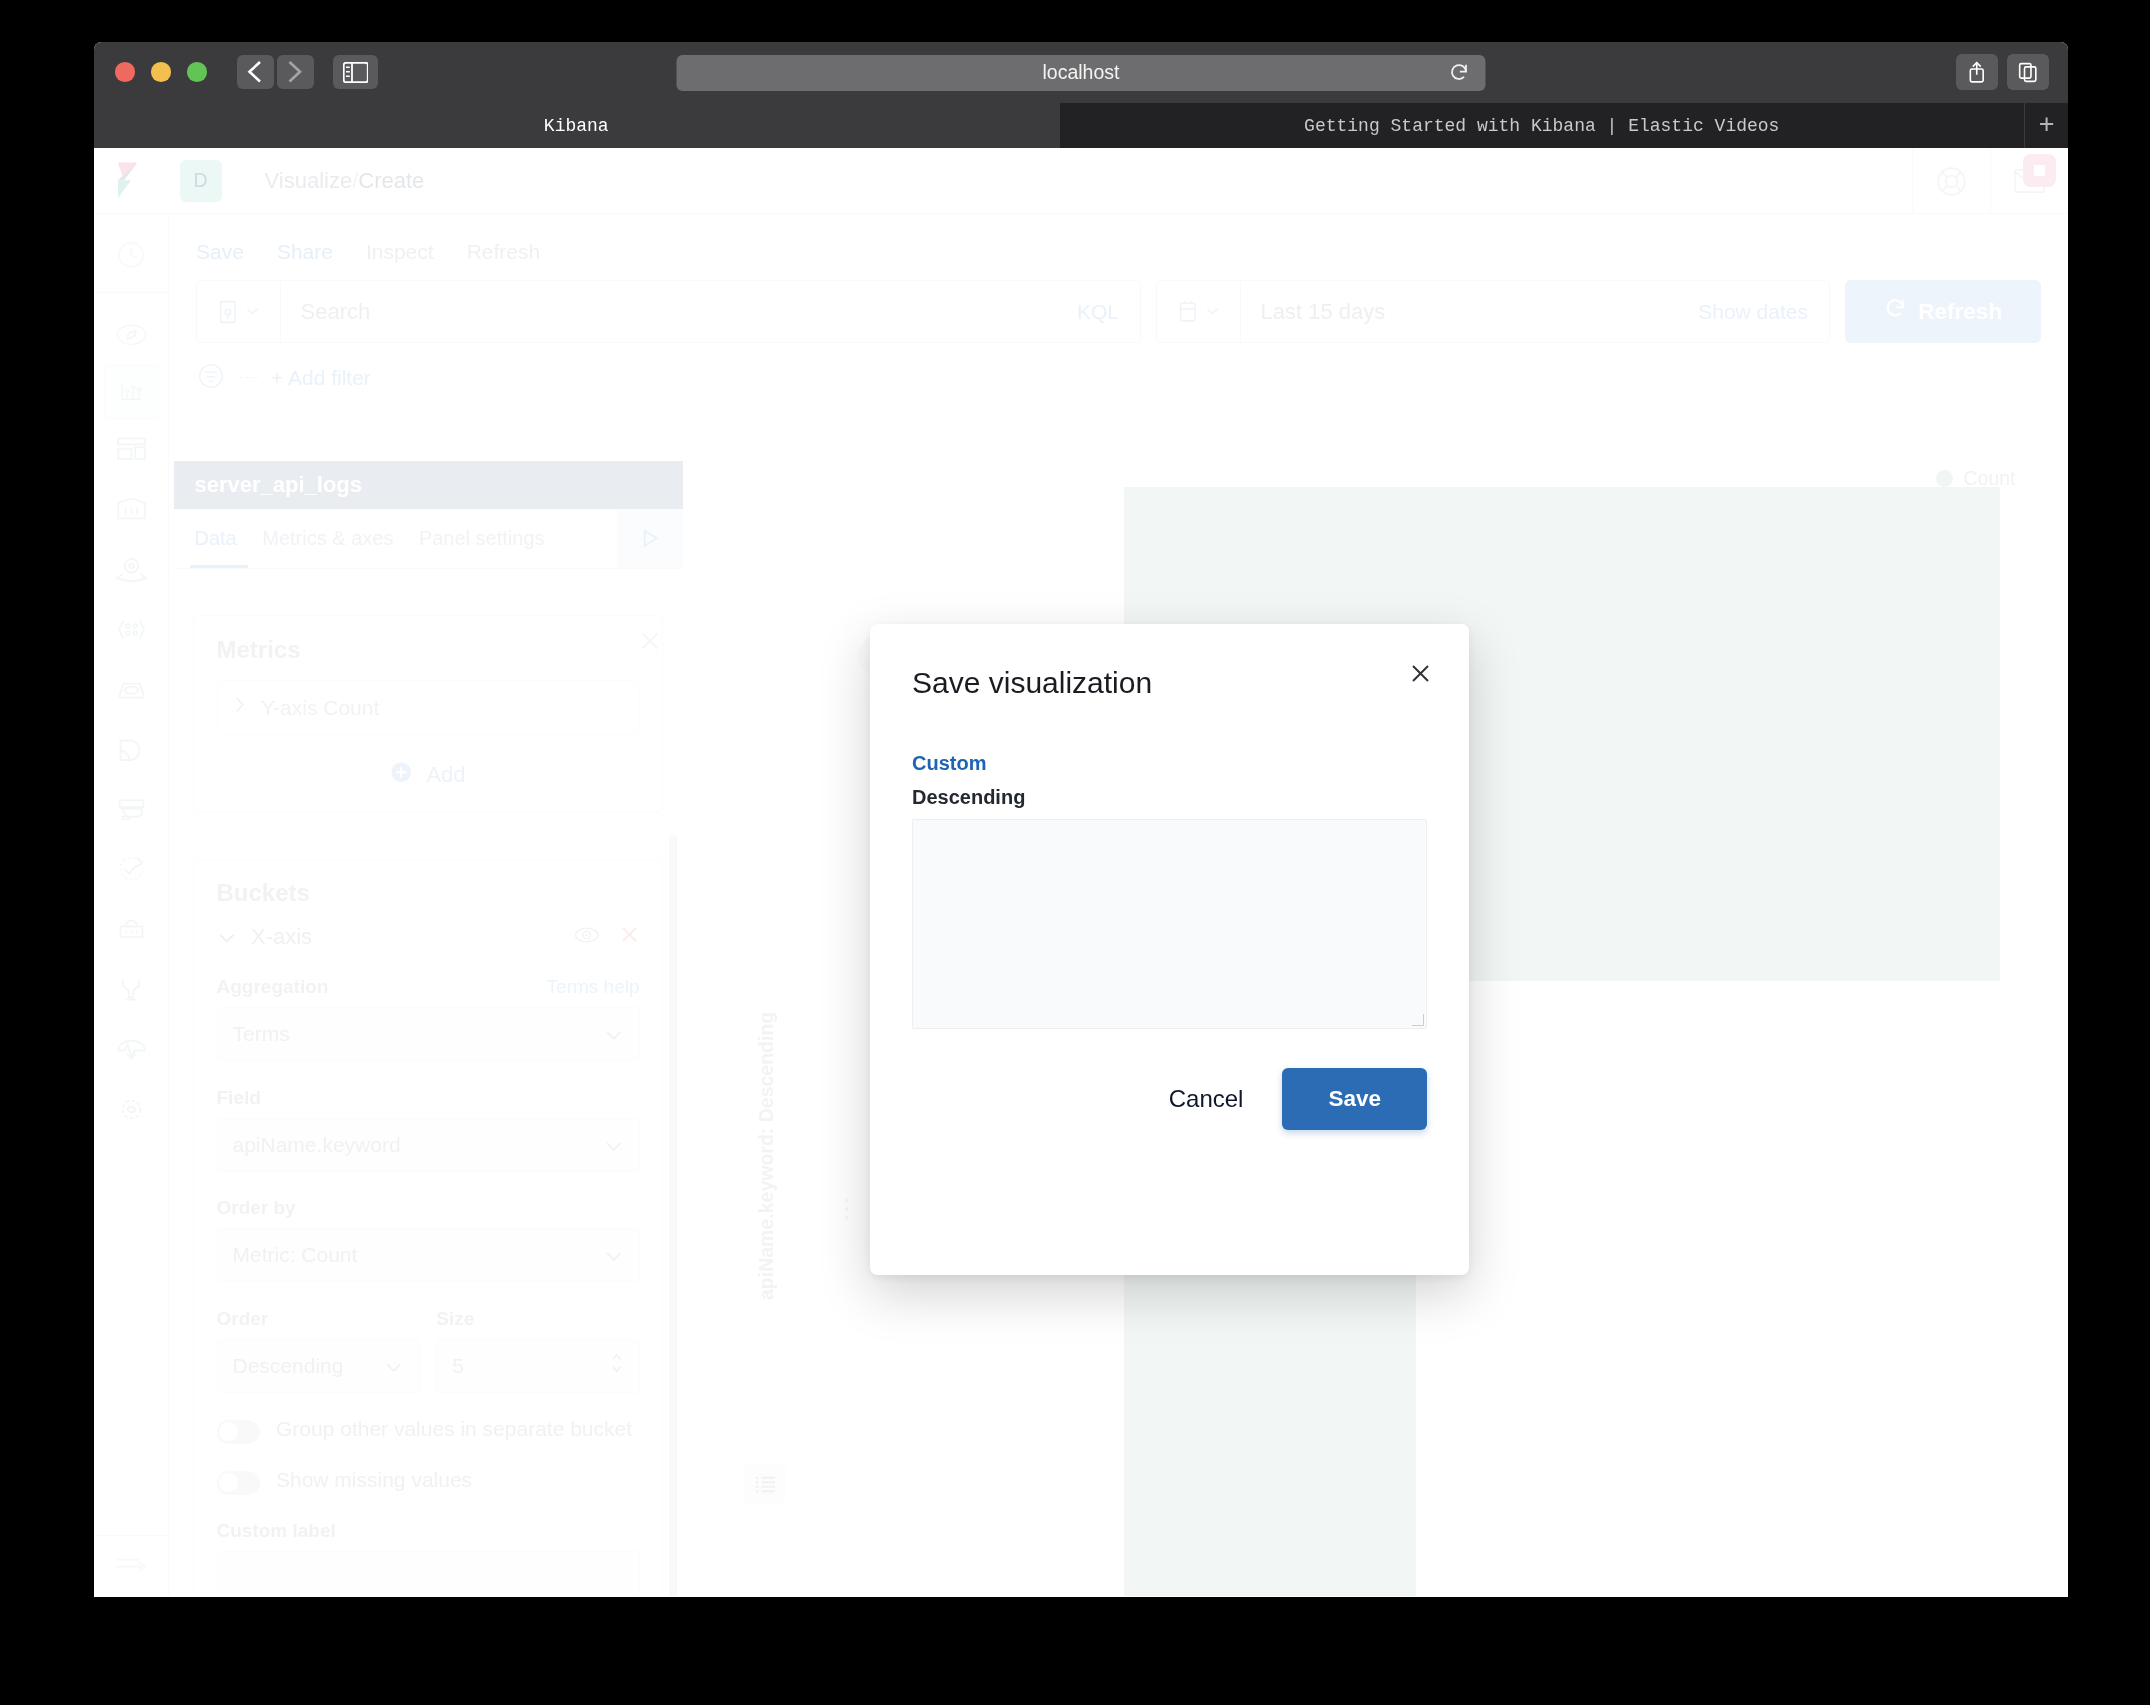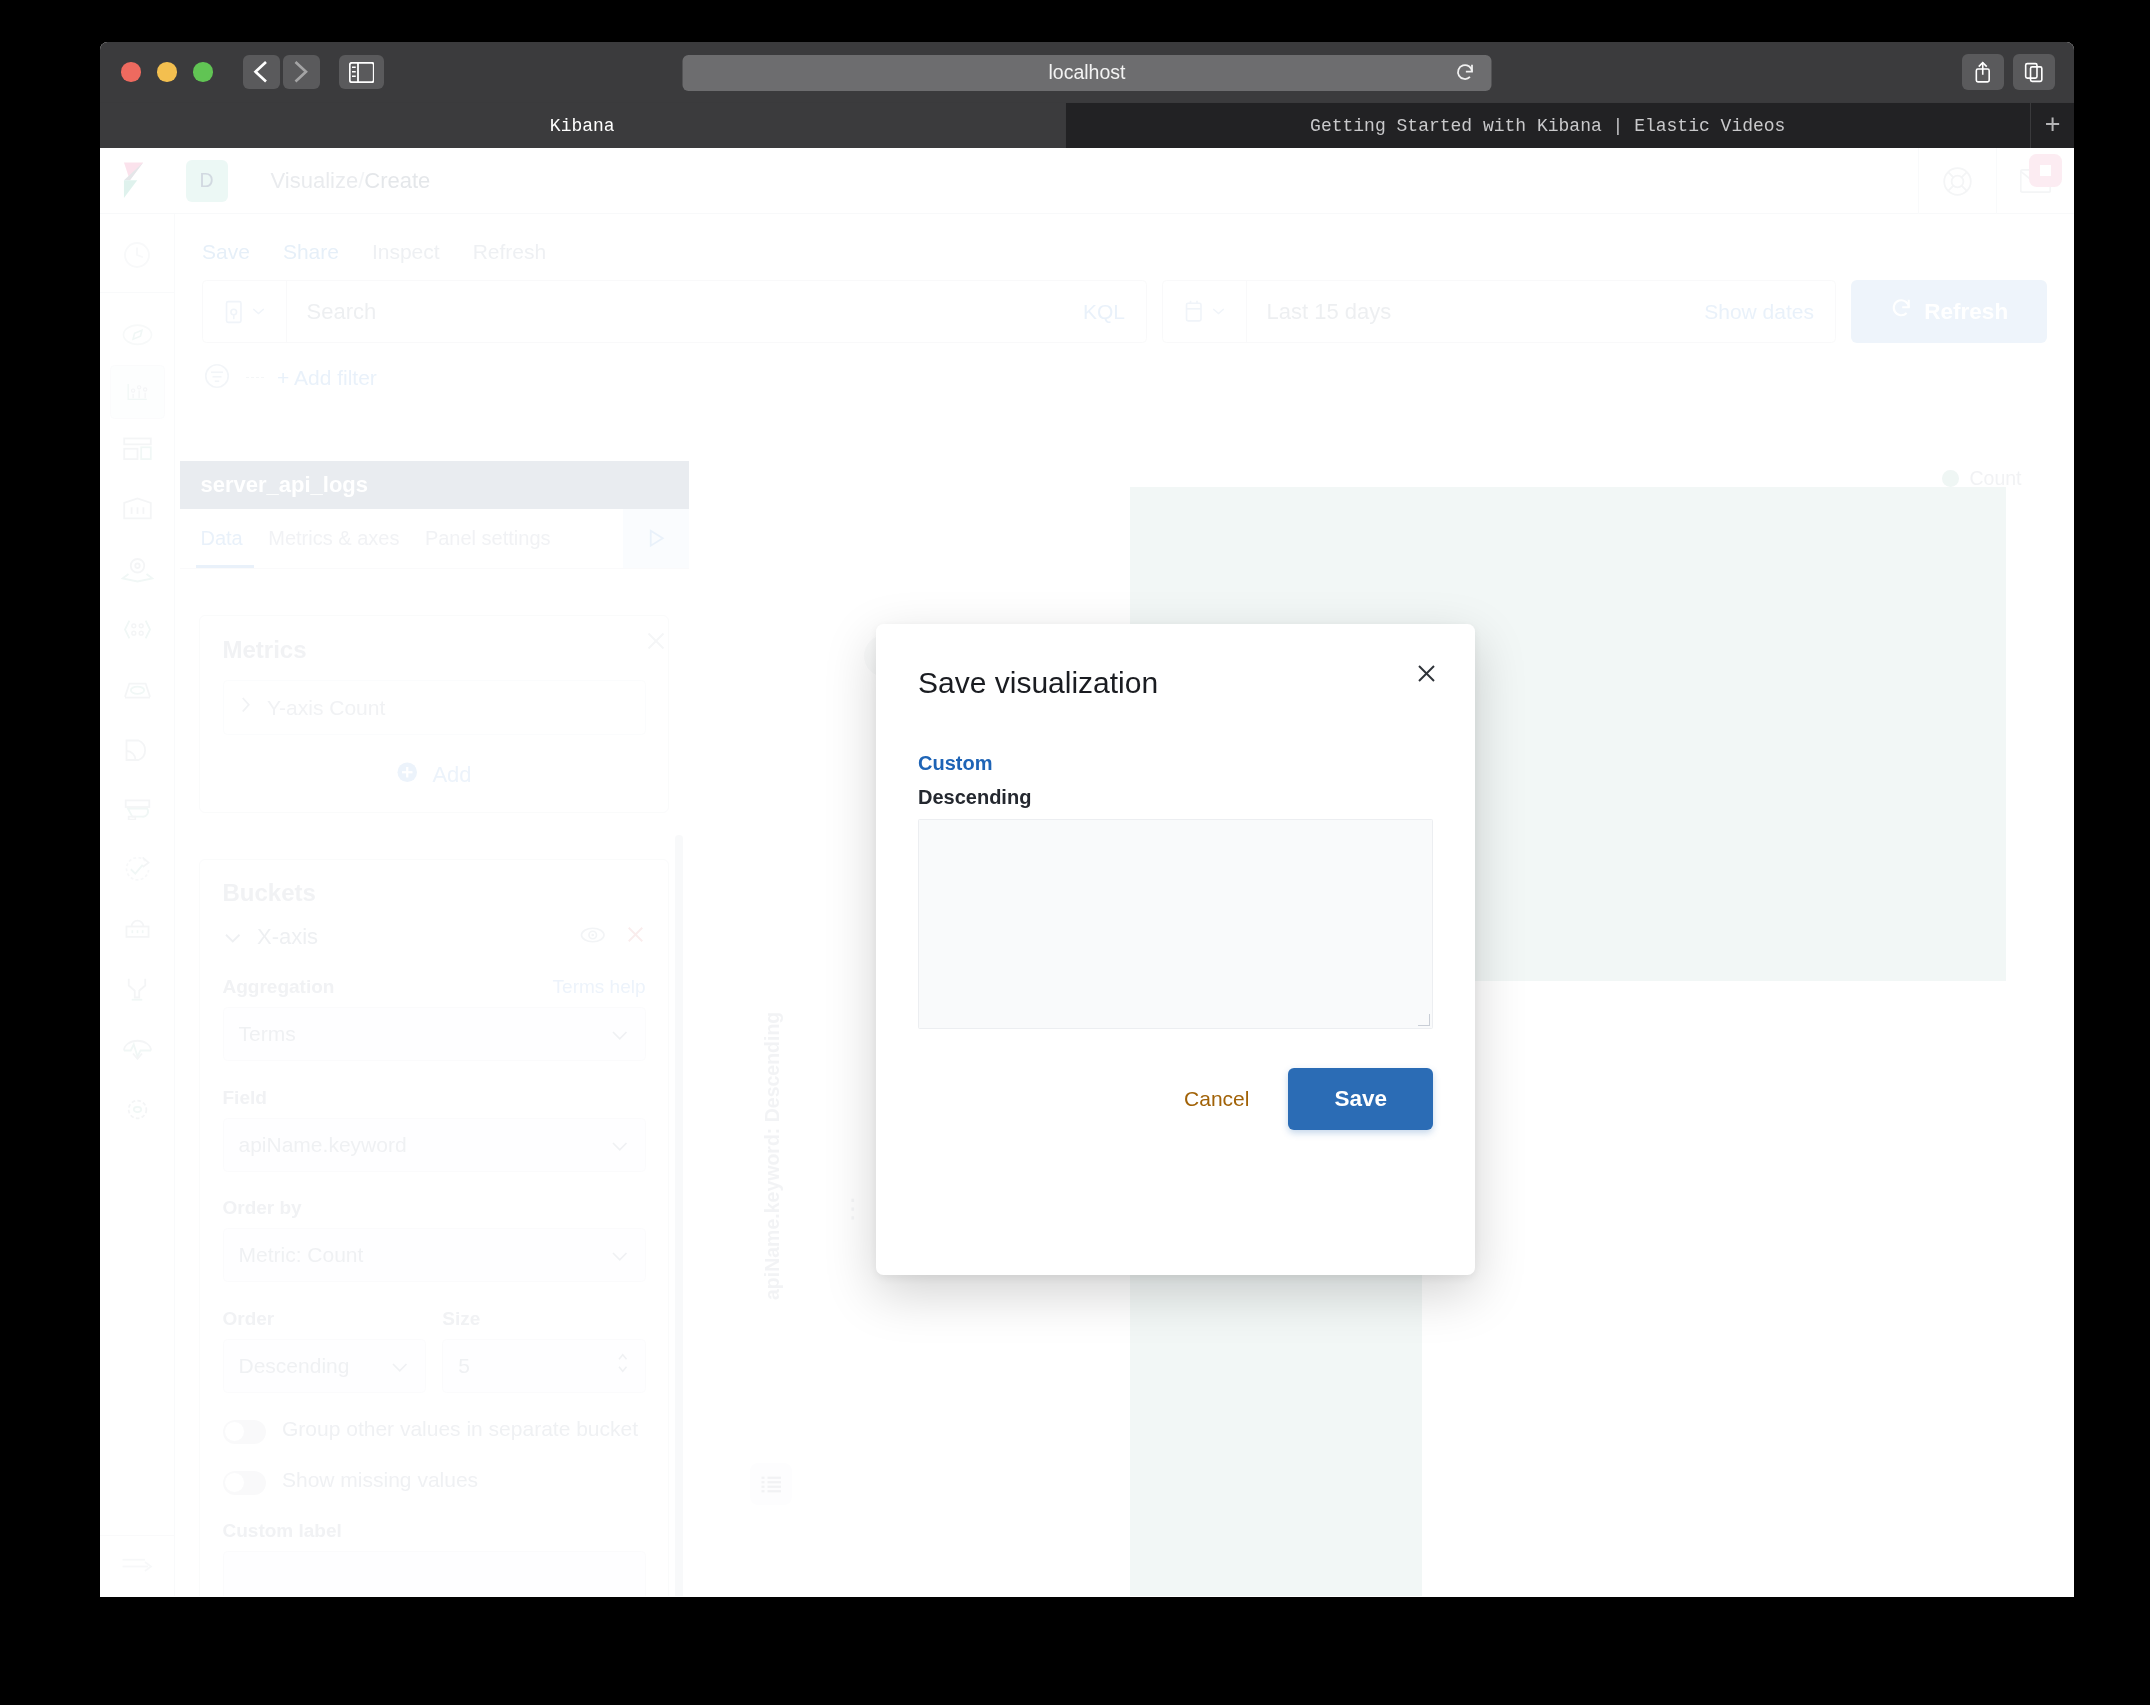--- a/index.html
+++ b/index.html
@@ -13,7 +13,7 @@
   
   #browser-window {
     position: absolute;
-    left: 100px; top: 42px;
+    left: 94px; top: 42px;
     width: 1974px; height: 1555px;
     background: #fff;
     border-radius: 7.5px 7.5px 0 0;

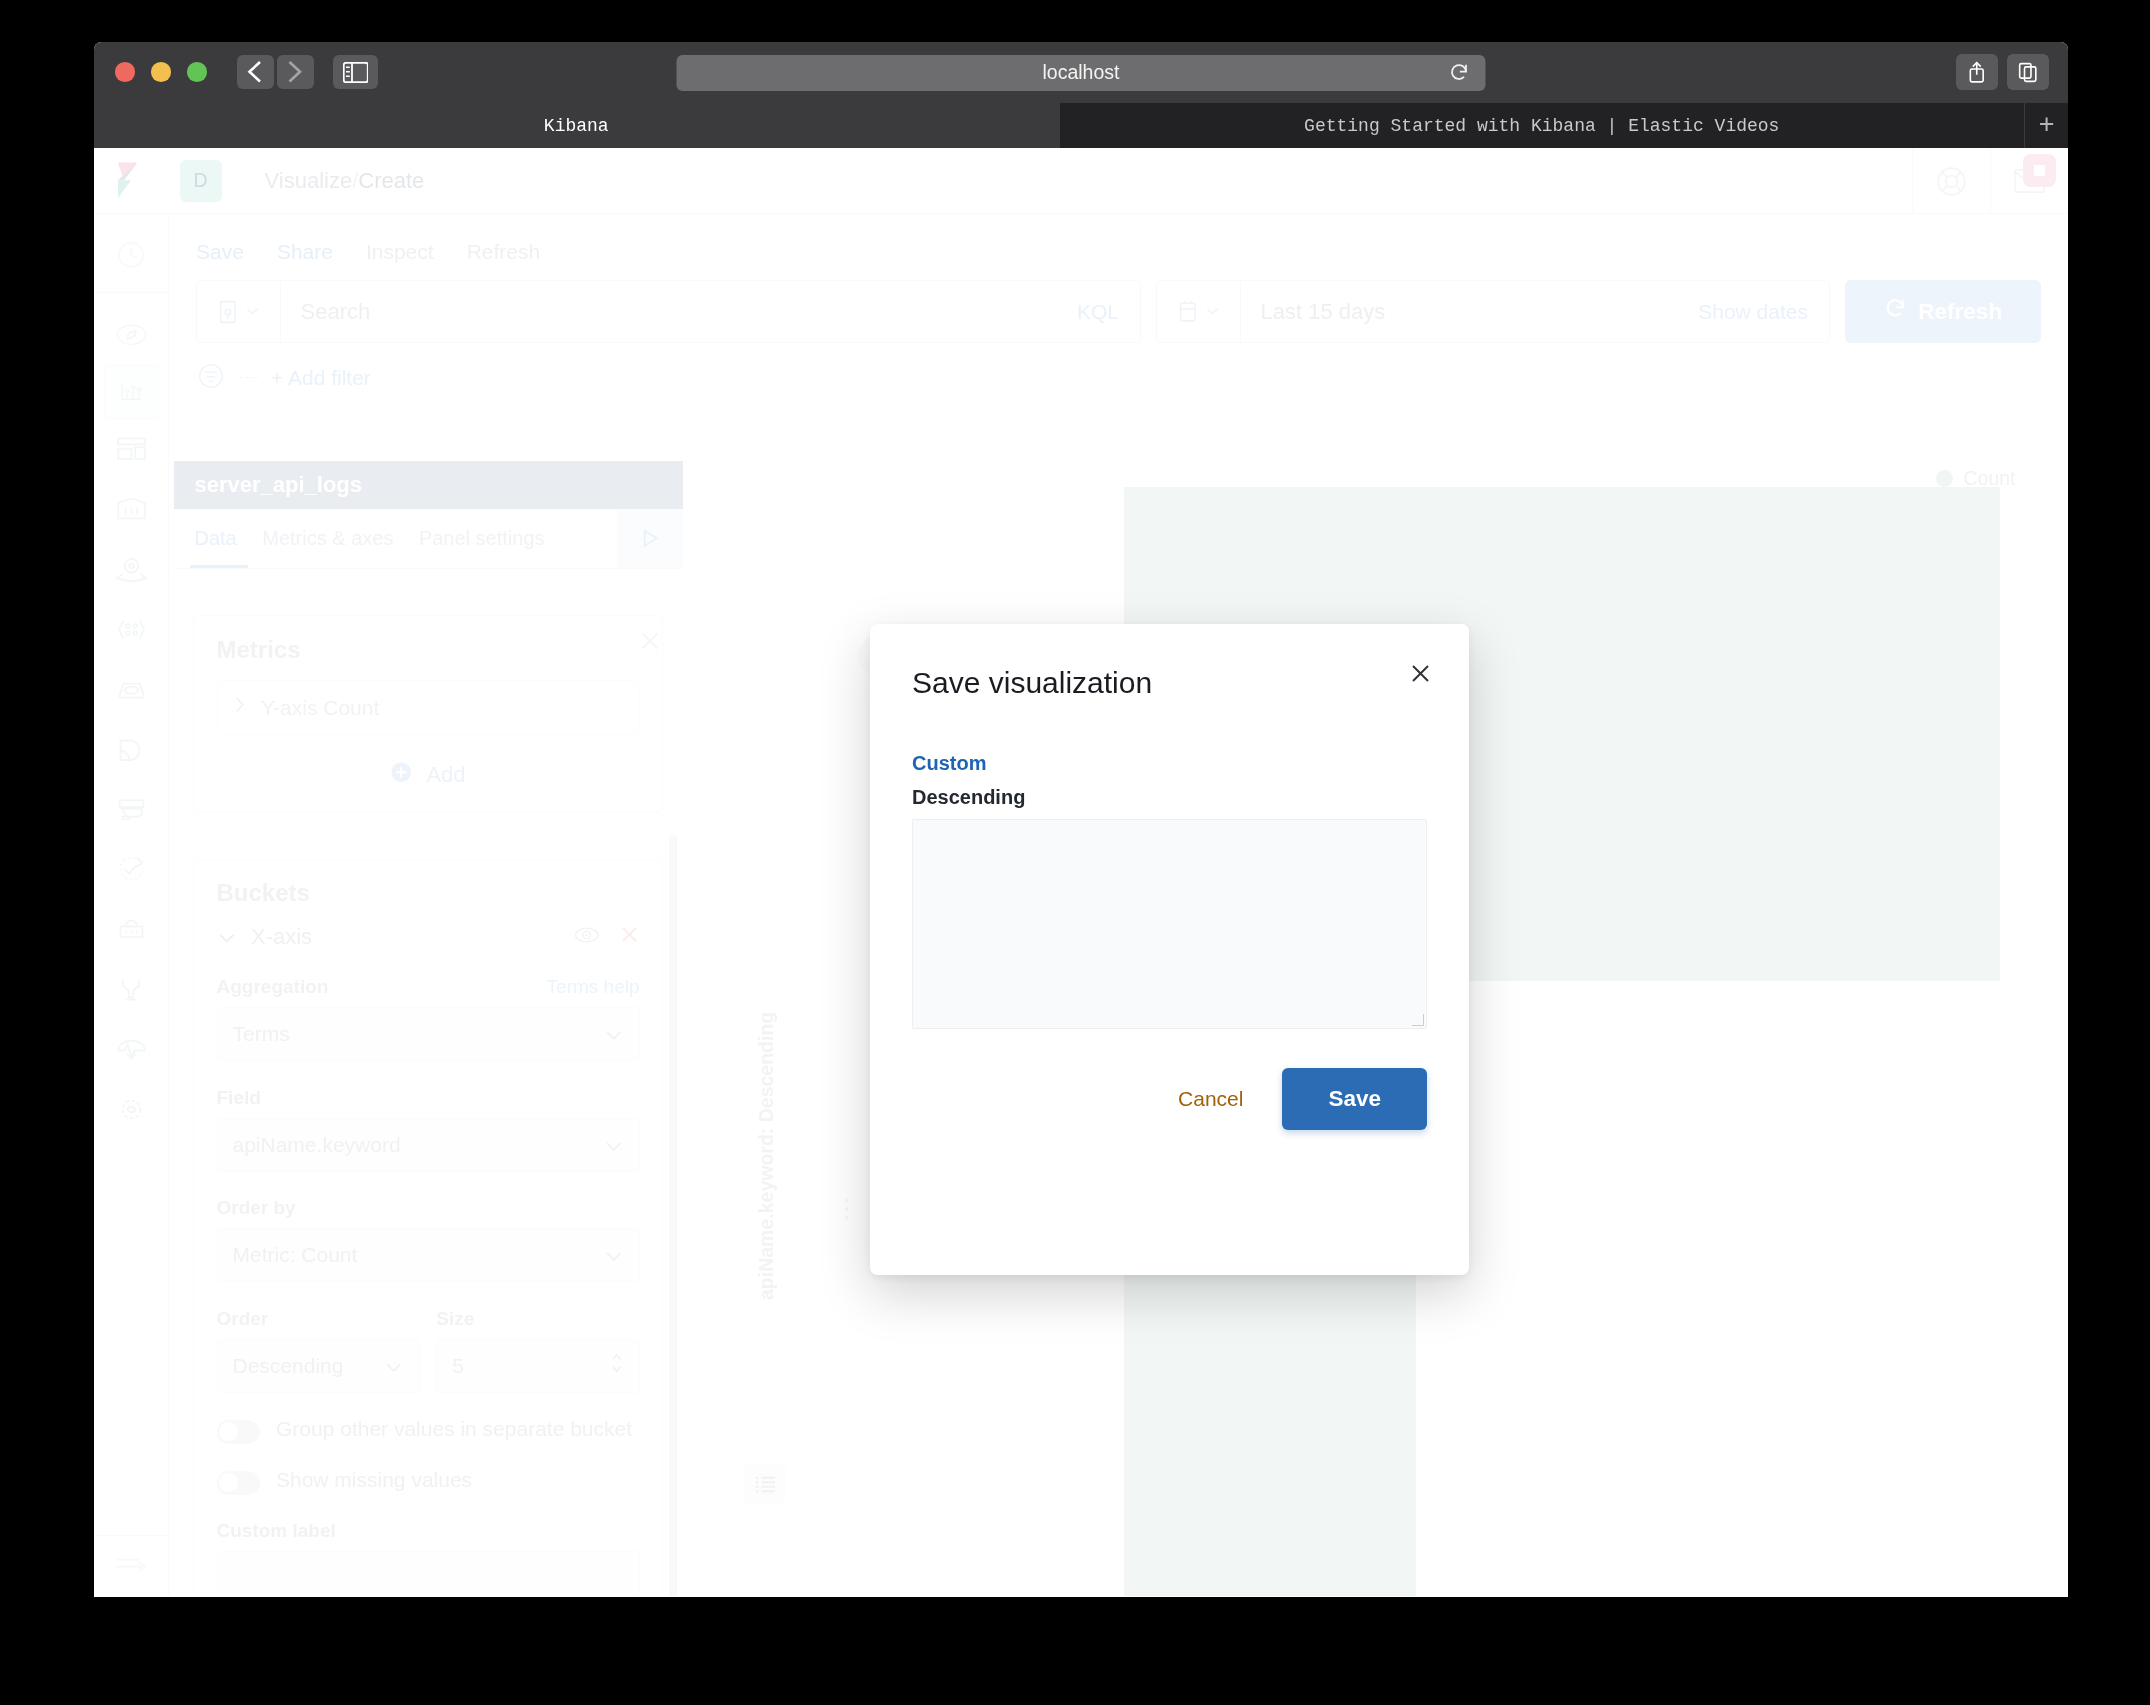--- a/index.html
+++ b/index.html
@@ -270,7 +270,7 @@
   }
   #modal-actions { display: flex; align-items: center; justify-content: flex-end;
                    gap: 12px; margin-top: 39px; }
-  #cancel-btn { font-size: 21px; color: #a16207; padding: 16.5px 27px; }
+  #cancel-btn { font-size: 24px; color: #0f172a; padding: 16.5px 27px; }
   #save-btn { background: #2b6cb5; color: #fff; font-size: 22.5px; font-weight: 600;
               padding: 18px 46px; border-radius: 6px;
               box-shadow: 0 3px 7.5px rgba(43,108,181,.28); }

